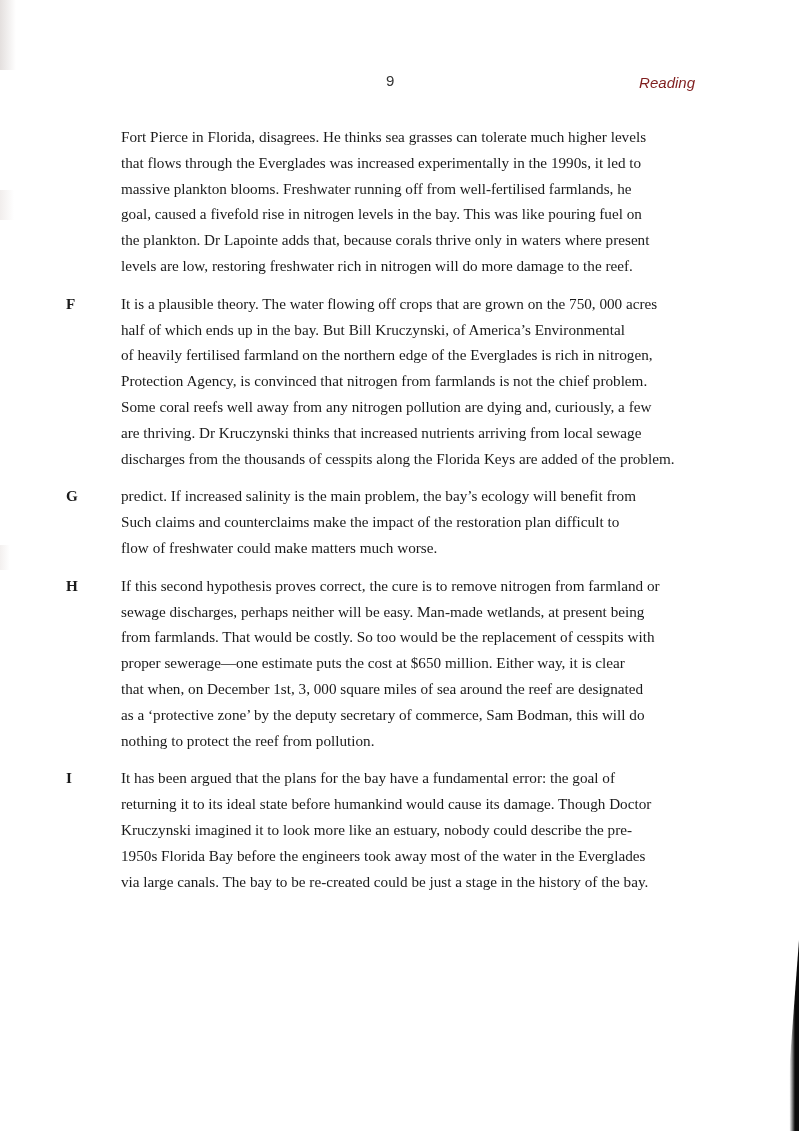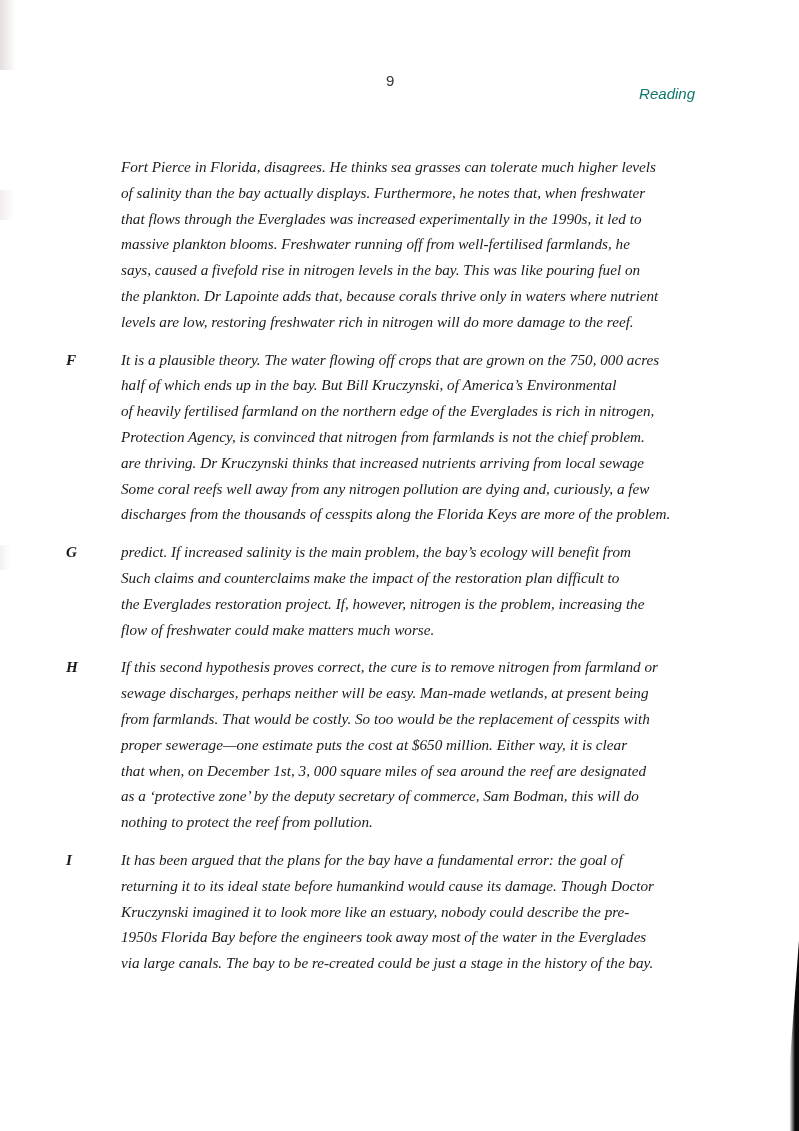--- a/index.html
+++ b/index.html
@@ -69,11 +69,11 @@
     .running-head {
       position: absolute;
       right: 104px;
-      top: 13px;
+      top: 2px;
       font-family: "Liberation Sans", "DejaVu Sans", sans-serif;
       font-style: italic;
       font-size: 15px;
-      color: #0f766e;
+      color: #7f1d1d;
     }
     .content {
       position: absolute;

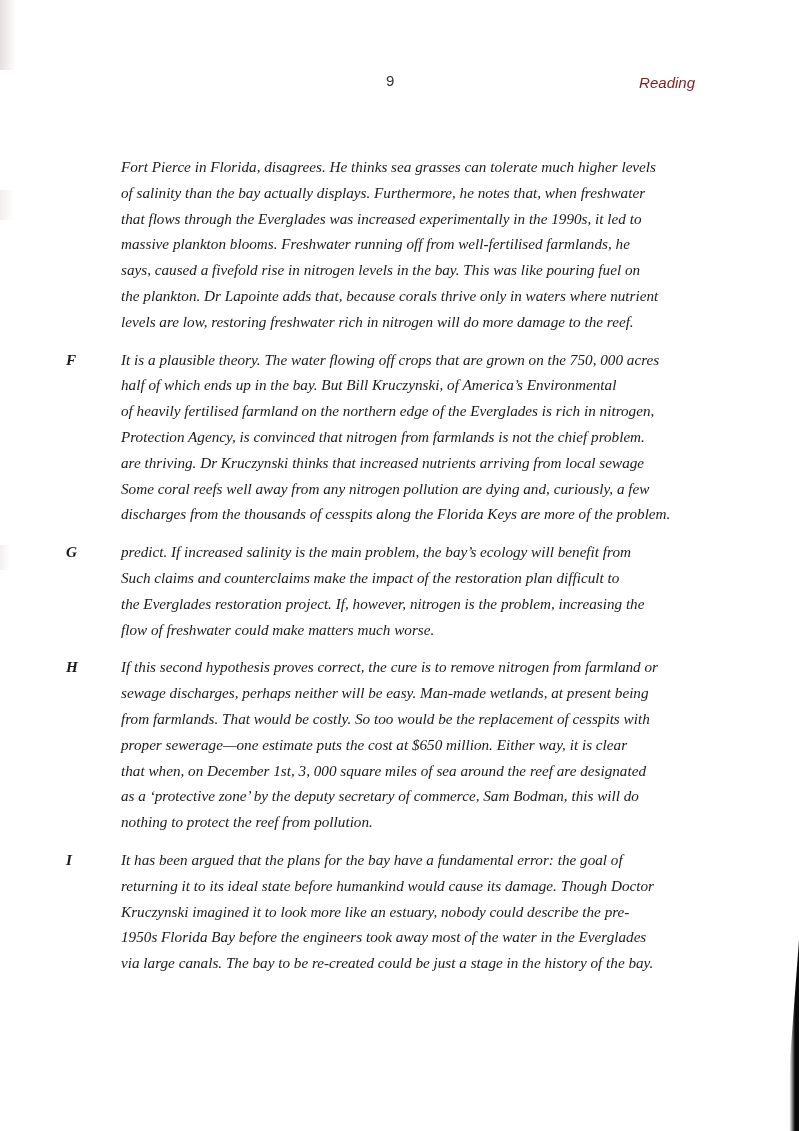--- a/index.html
+++ b/index.html
@@ -78,9 +78,8 @@
     .content {
       position: absolute;
       left: 66px;
-      top: 154px;
+      top: 124px;
       width: 640px;
-      font-style: italic;
     }
     .para {
       position: relative;

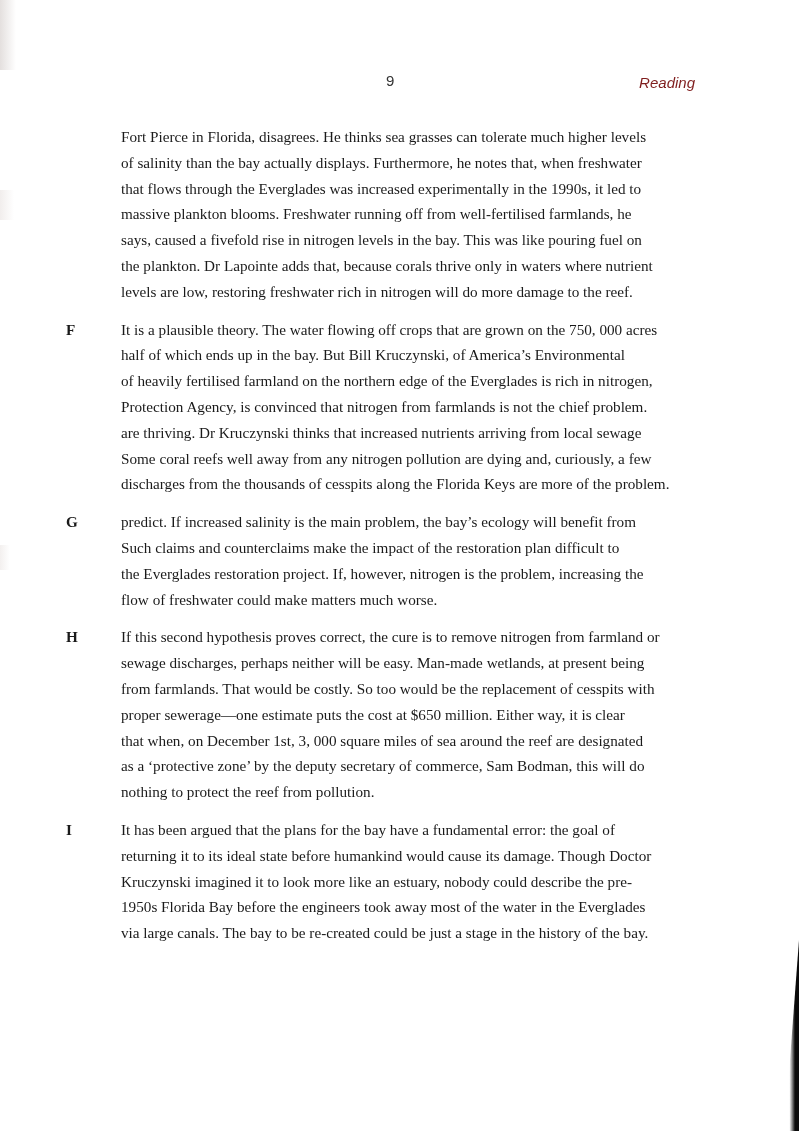--- a/index.html
+++ b/index.html
@@ -123,7 +123,6 @@
 
   <div class="para" id="para-e">
     <span class="line">Fort Pierce in Florida, disagrees. He thinks sea grasses can tolerate much higher levels</span>
-    <span class="line">of salinity than the bay actually displays. Furthermore, he notes that, when freshwater</span>
     <span class="line">that flows through the Everglades was increased experimentally in the 1990s, it led to</span>
     <span class="line">massive plankton blooms. Freshwater running off from well-fertilised farmlands, he</span>
     <span class="line">says, caused a fivefold rise in nitrogen levels in the bay. This was like pouring fuel on</span>

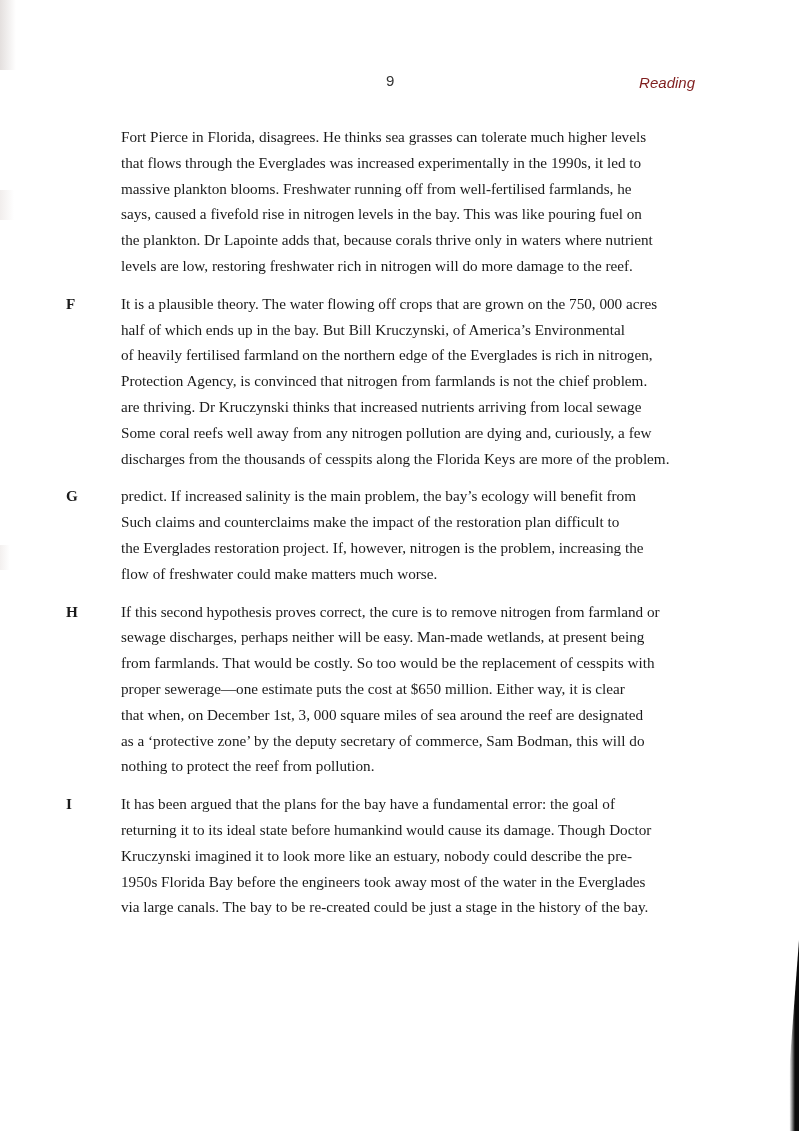--- a/index.html
+++ b/index.html
@@ -125,7 +125,7 @@
     <span class="line">Fort Pierce in Florida, disagrees. He thinks sea grasses can tolerate much higher levels</span>
     <span class="line">that flows through the Everglades was increased experimentally in the 1990s, it led to</span>
     <span class="line">massive plankton blooms. Freshwater running off from well-fertilised farmlands, he</span>
-    <span class="line">says, caused a fivefold rise in nitrogen levels in the bay. This was like pouring fuel on</span>
+    <span class="line">goal, caused a fivefold rise in nitrogen levels in the bay. This was like pouring fuel on</span>
     <span class="line">the plankton. Dr Lapointe adds that, because corals thrive only in waters where nutrient</span>
     <span class="line">levels are low, restoring freshwater rich in nitrogen will do more damage to the reef.</span>
   </div>

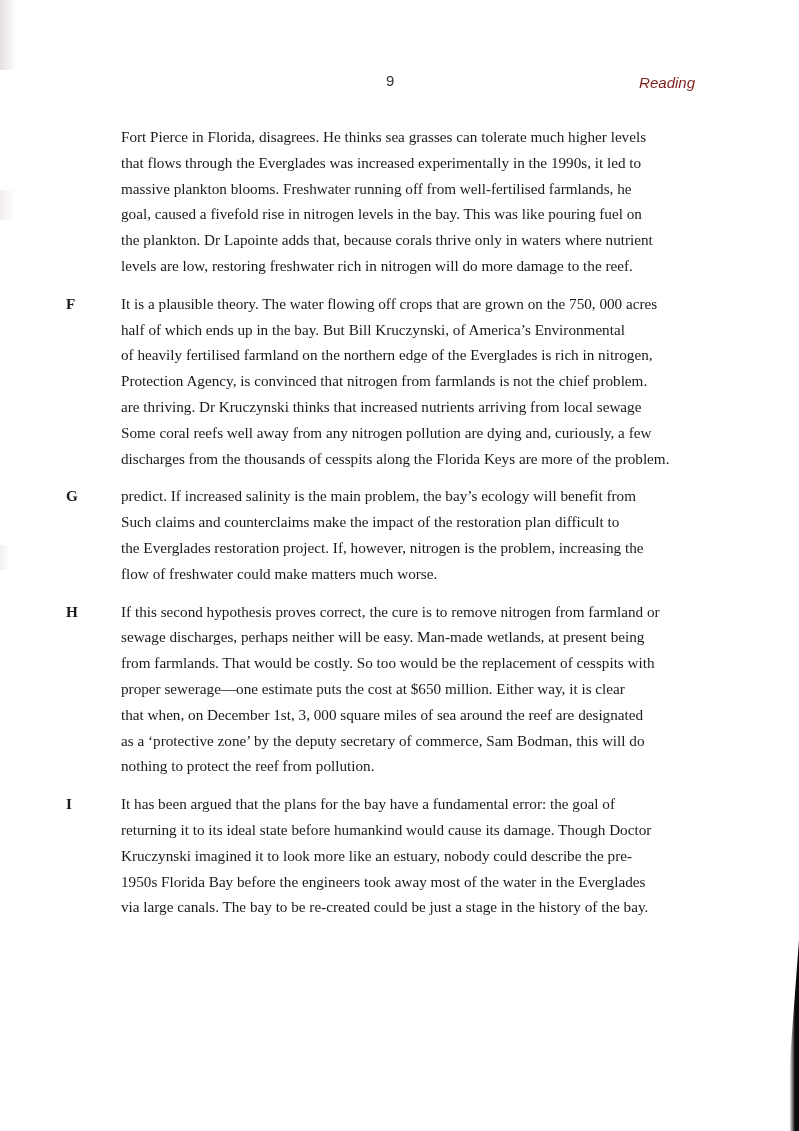--- a/index.html
+++ b/index.html
@@ -126,7 +126,7 @@
     <span class="line">that flows through the Everglades was increased experimentally in the 1990s, it led to</span>
     <span class="line">massive plankton blooms. Freshwater running off from well-fertilised farmlands, he</span>
     <span class="line">goal, caused a fivefold rise in nitrogen levels in the bay. This was like pouring fuel on</span>
-    <span class="line">the plankton. Dr Lapointe adds that, because corals thrive only in waters where nutrient</span>
+    <span class="line">the plankton. Dr Lapointe adds that, because corals thrive only in waters where present</span>
     <span class="line">levels are low, restoring freshwater rich in nitrogen will do more damage to the reef.</span>
   </div>
 

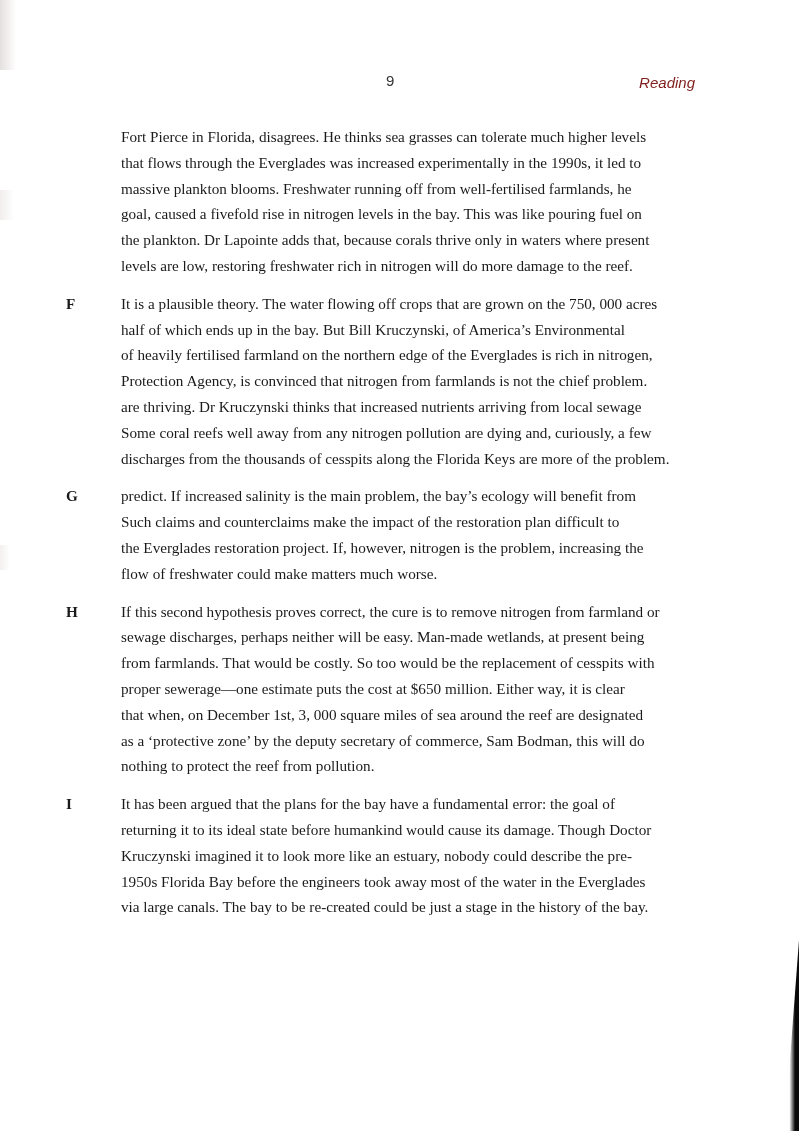--- a/index.html
+++ b/index.html
@@ -136,8 +136,8 @@
     <span class="line">half of which ends up in the bay. But Bill Kruczynski, of America’s Environmental</span>
     <span class="line">of heavily fertilised farmland on the northern edge of the Everglades is rich in nitrogen,</span>
     <span class="line">Protection Agency, is convinced that nitrogen from farmlands is not the chief problem.</span>
+    <span class="line">Some coral reefs well away from any nitrogen pollution are dying and, curiously, a few</span>
     <span class="line">are thriving. Dr Kruczynski thinks that increased nutrients arriving from local sewage</span>
-    <span class="line">Some coral reefs well away from any nitrogen pollution are dying and, curiously, a few</span>
     <span class="line">discharges from the thousands of cesspits along the Florida Keys are more of the problem.</span>
   </div>
 

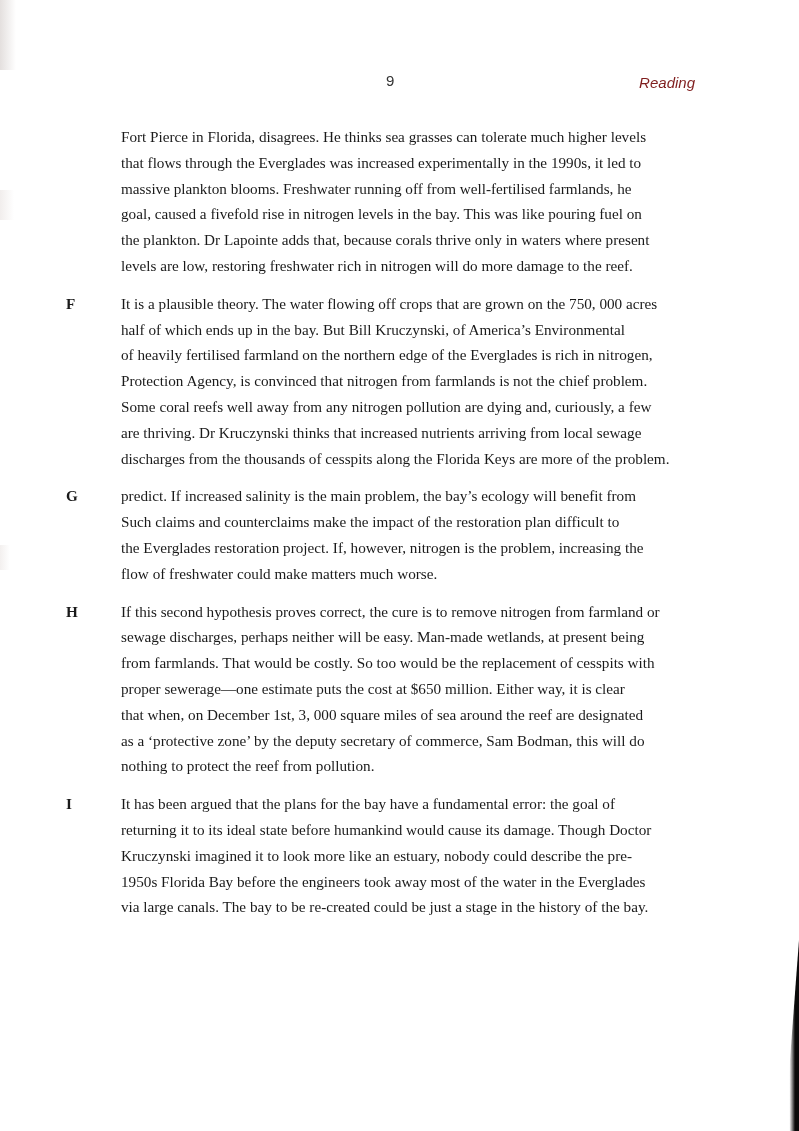--- a/index.html
+++ b/index.html
@@ -138,7 +138,7 @@
     <span class="line">Protection Agency, is convinced that nitrogen from farmlands is not the chief problem.</span>
     <span class="line">Some coral reefs well away from any nitrogen pollution are dying and, curiously, a few</span>
     <span class="line">are thriving. Dr Kruczynski thinks that increased nutrients arriving from local sewage</span>
-    <span class="line">discharges from the thousands of cesspits along the Florida Keys are more of the problem.</span>
+    <span class="line">discharges from the thousands of cesspits along the Florida Keys are added of the problem.</span>
   </div>
 
   <div class="para" id="para-g">

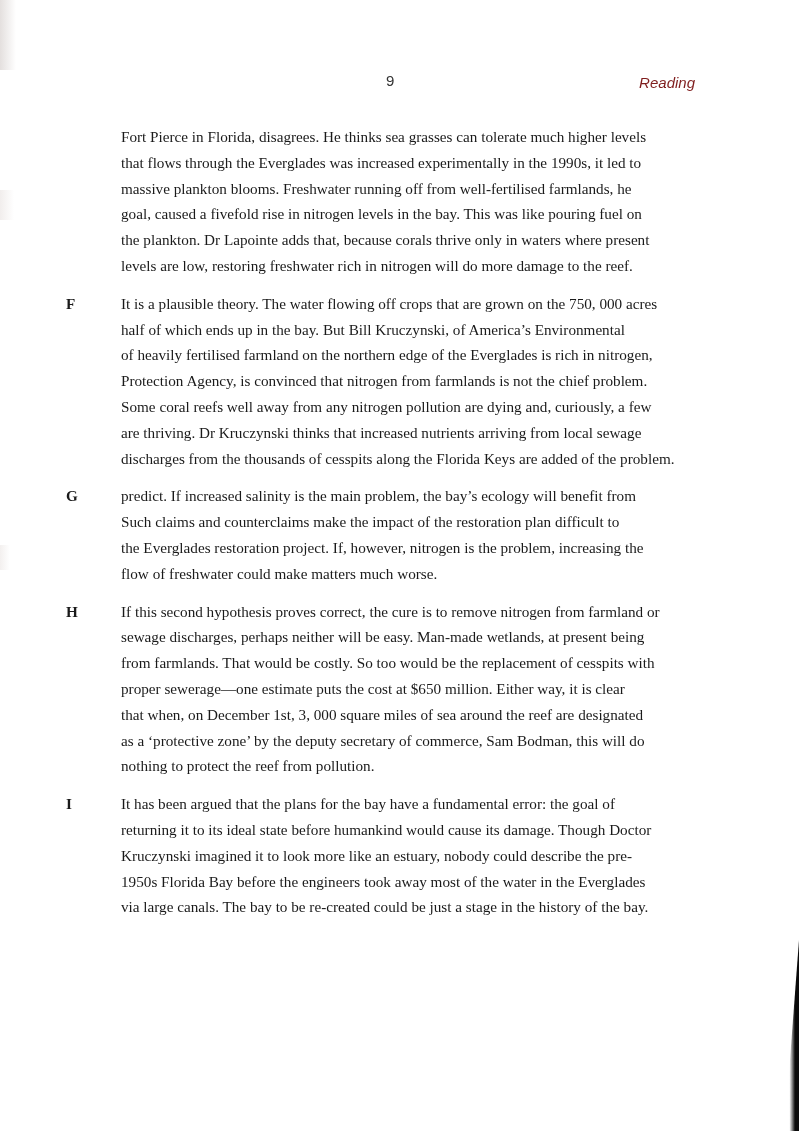--- a/index.html
+++ b/index.html
@@ -145,7 +145,6 @@
     <span class="para-letter">G</span>
     <span class="line">predict. If increased salinity is the main problem, the bay’s ecology will benefit from</span>
     <span class="line">Such claims and counterclaims make the impact of the restoration plan difficult to</span>
-    <span class="line">the Everglades restoration project. If, however, nitrogen is the problem, increasing the</span>
     <span class="line">flow of freshwater could make matters much worse.</span>
   </div>
 

